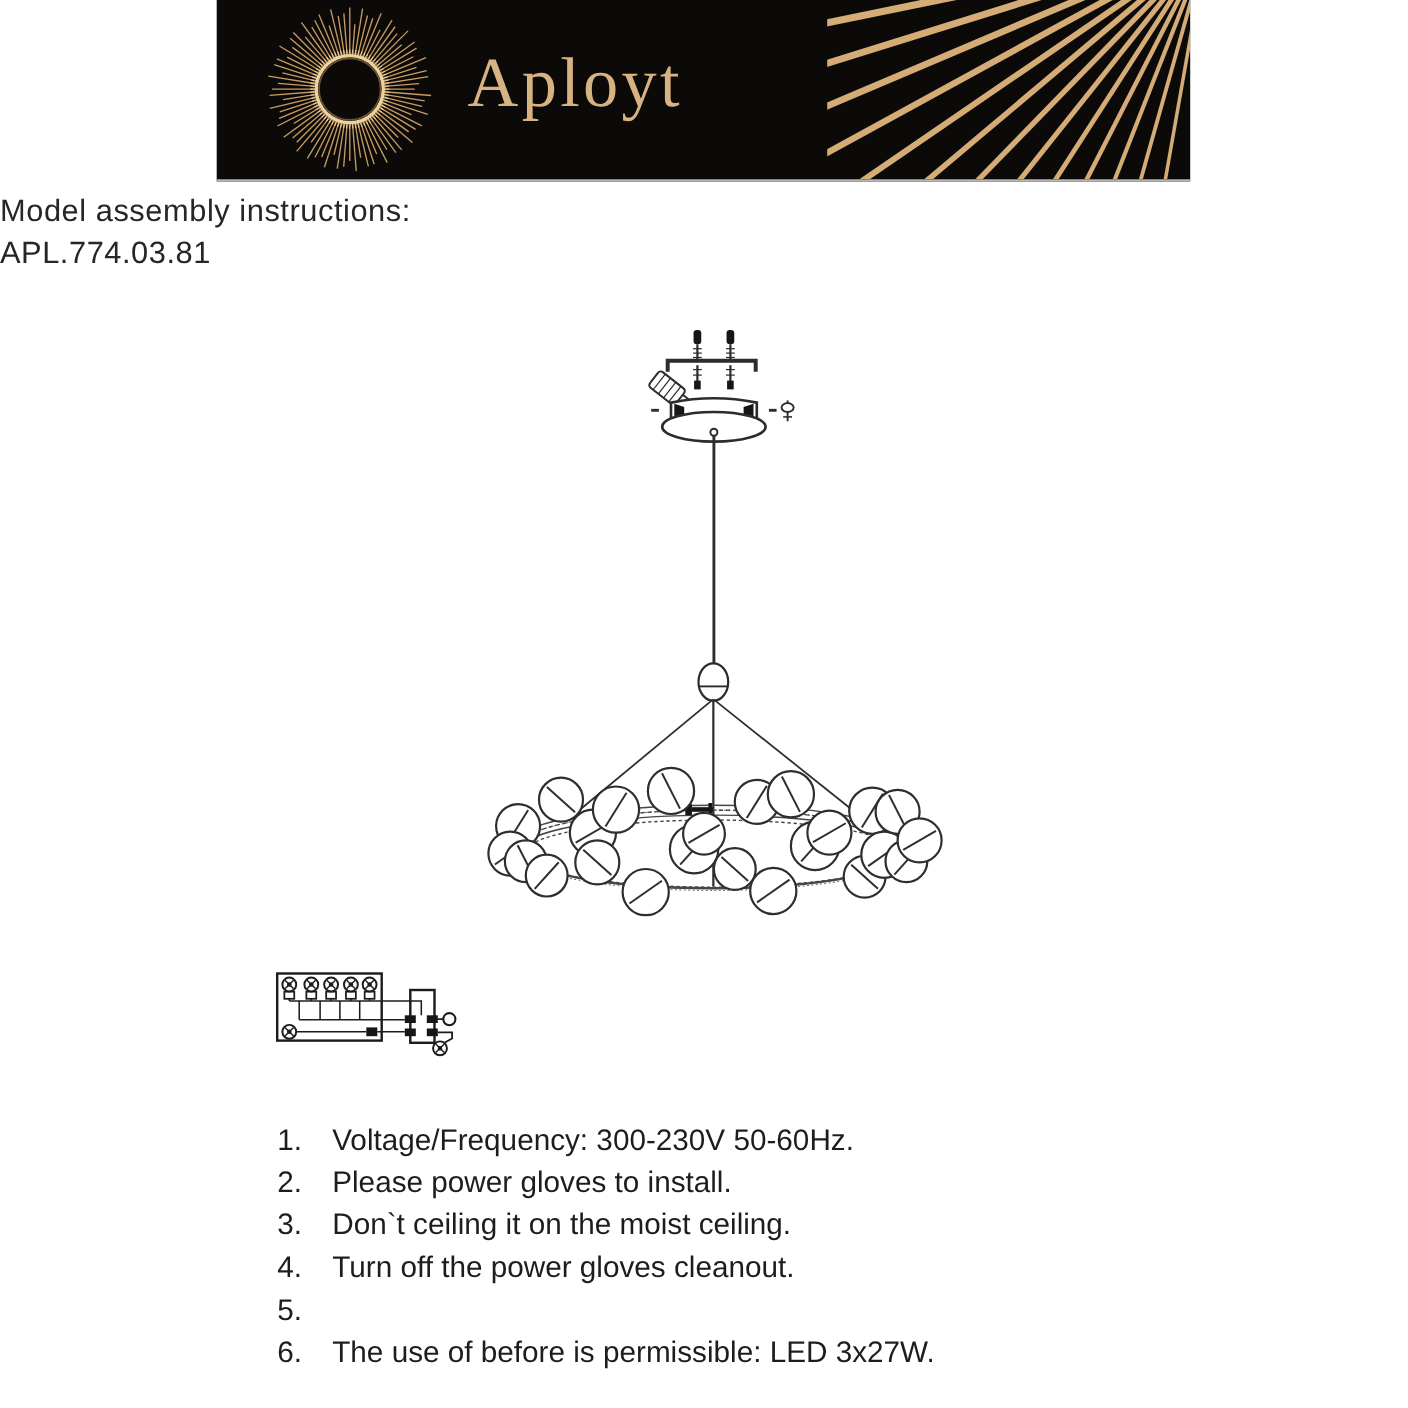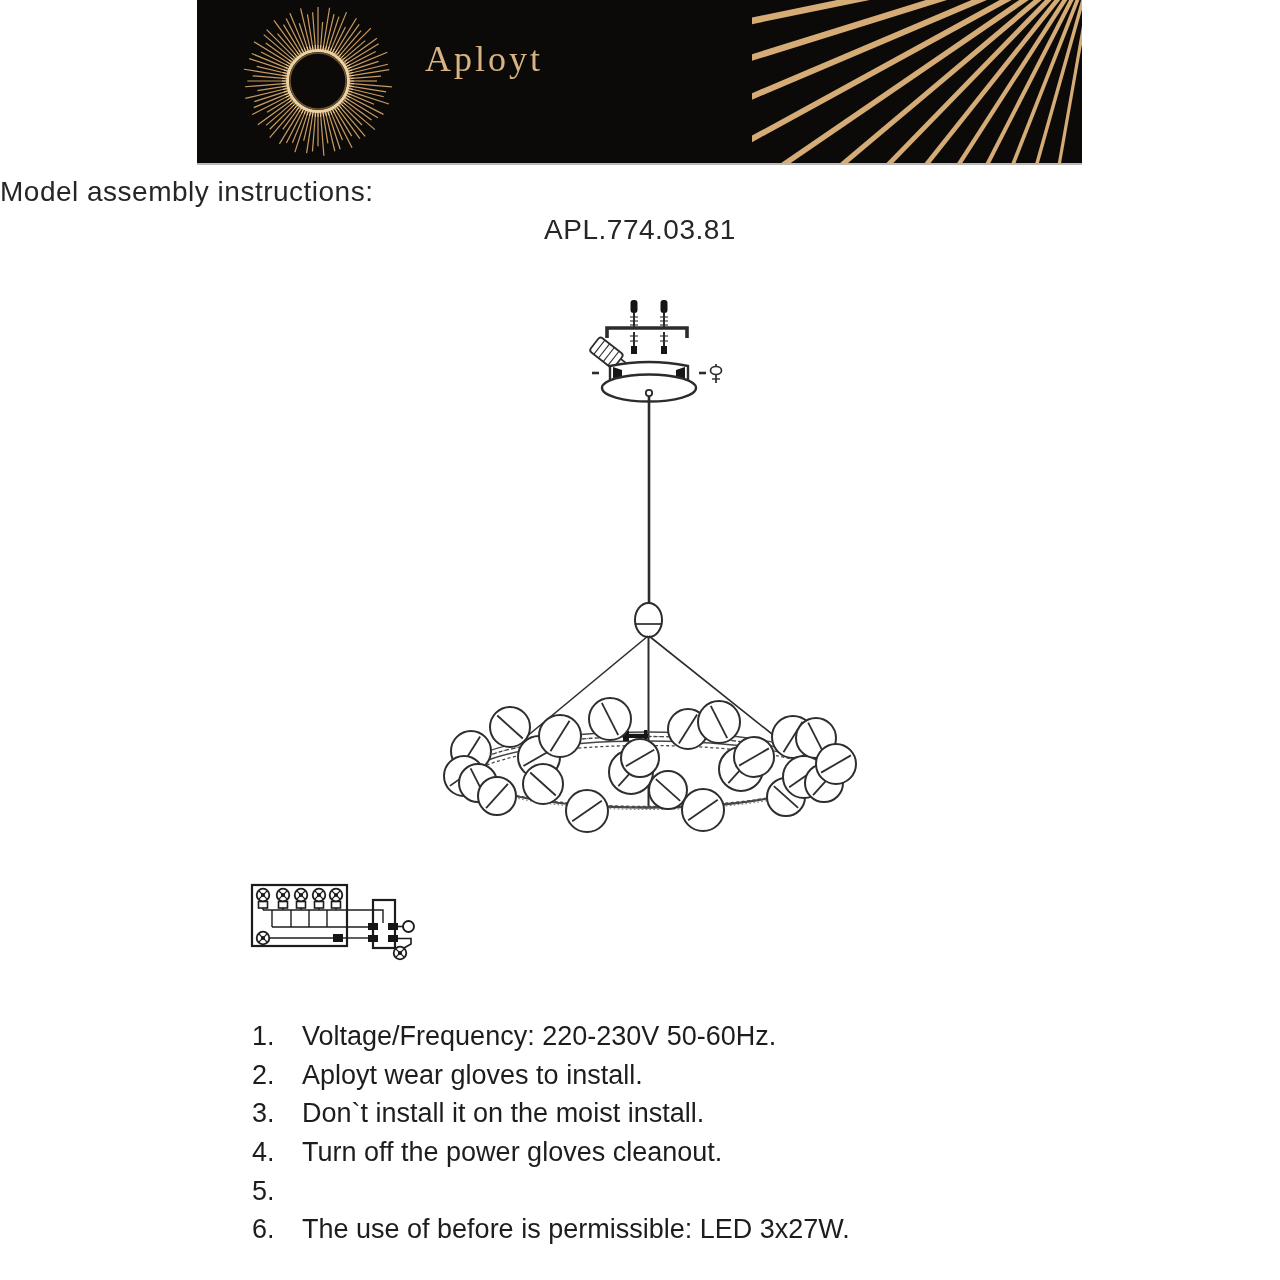--- a/index.html
+++ b/index.html
@@ -15,7 +15,7 @@
   .brand{
     position:absolute;left:228px;top:38px;
     font-family:"Liberation Serif",serif;
-    font-size:36px;font-weight:400;color:#d8b382;letter-spacing:3px;
+    font-size:64px;font-weight:400;color:#d8b382;letter-spacing:3px;
   }
   .sunburst{position:absolute;left:46px;top:6px;}
   .corner-rays{position:absolute;right:0;top:0;}

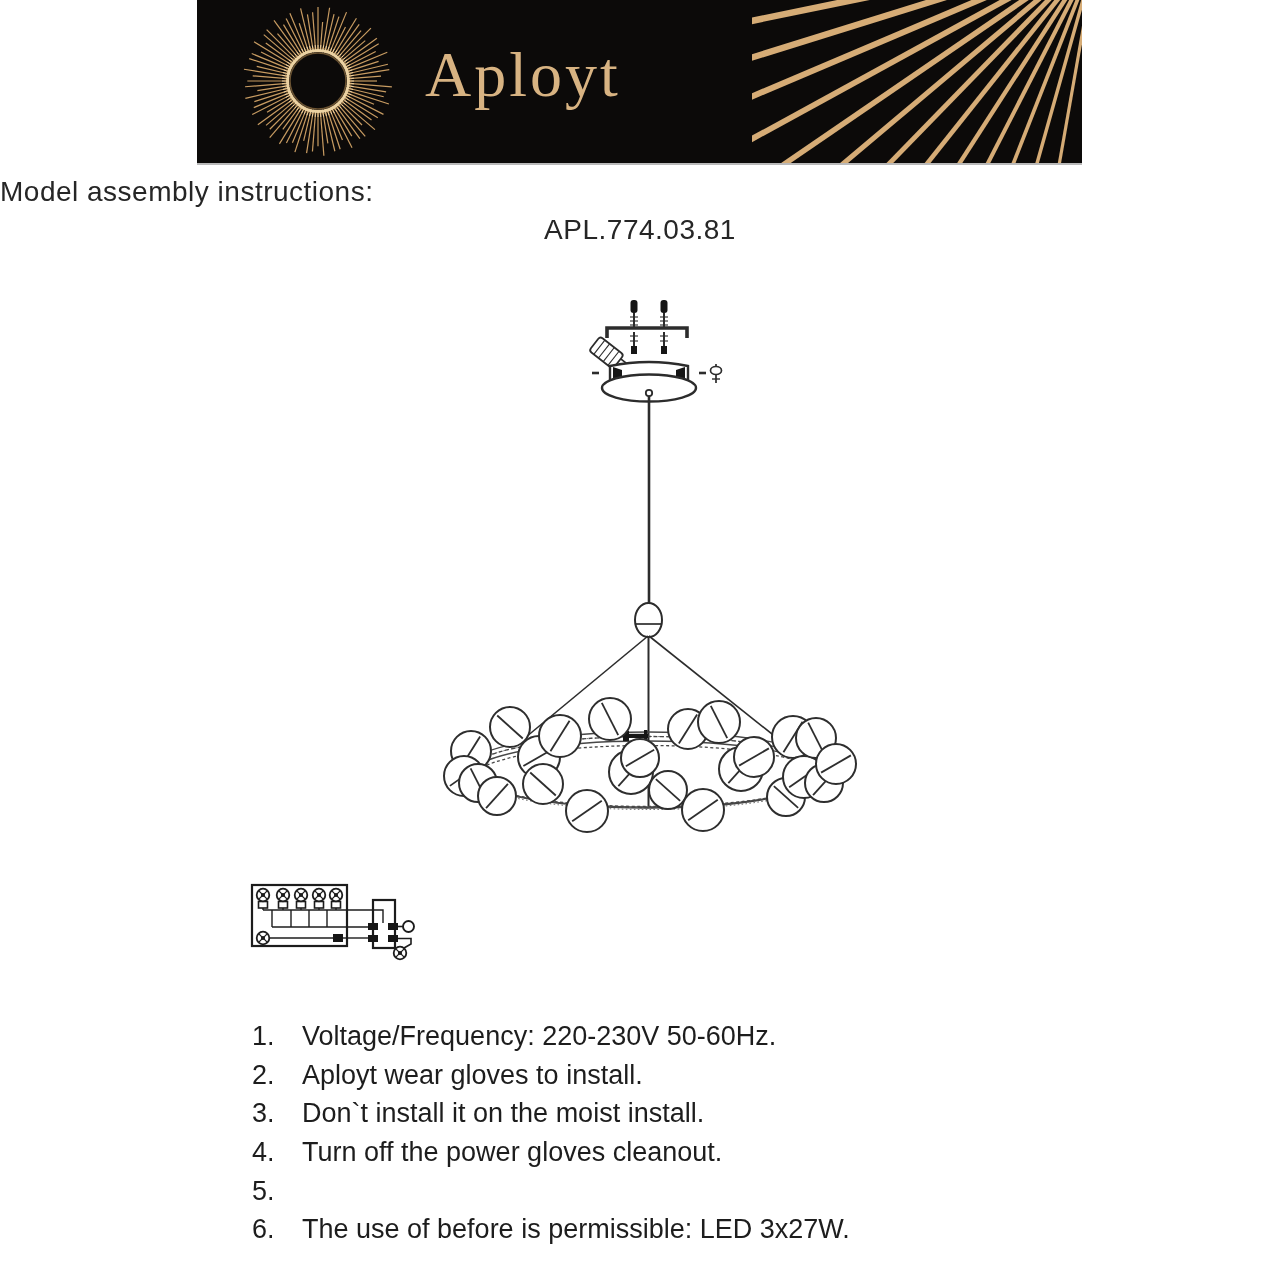--- a/index.html
+++ b/index.html
@@ -22,7 +22,7 @@
   
   .title-line1{position:absolute;left:0;top:176px;width:1280px;
     font-size:28px;color:#262626;letter-spacing:0.5px;}
-  .title-line2{position:absolute;left:0;top:214px;width:1280px;text-align:center;
+  .title-line2{position:absolute;left:0;top:214px;width:1280px;text-align:left;
     font-size:28px;color:#262626;letter-spacing:0.5px;}
   
   .chandelier-svg{position:absolute;left:420px;top:280px;}

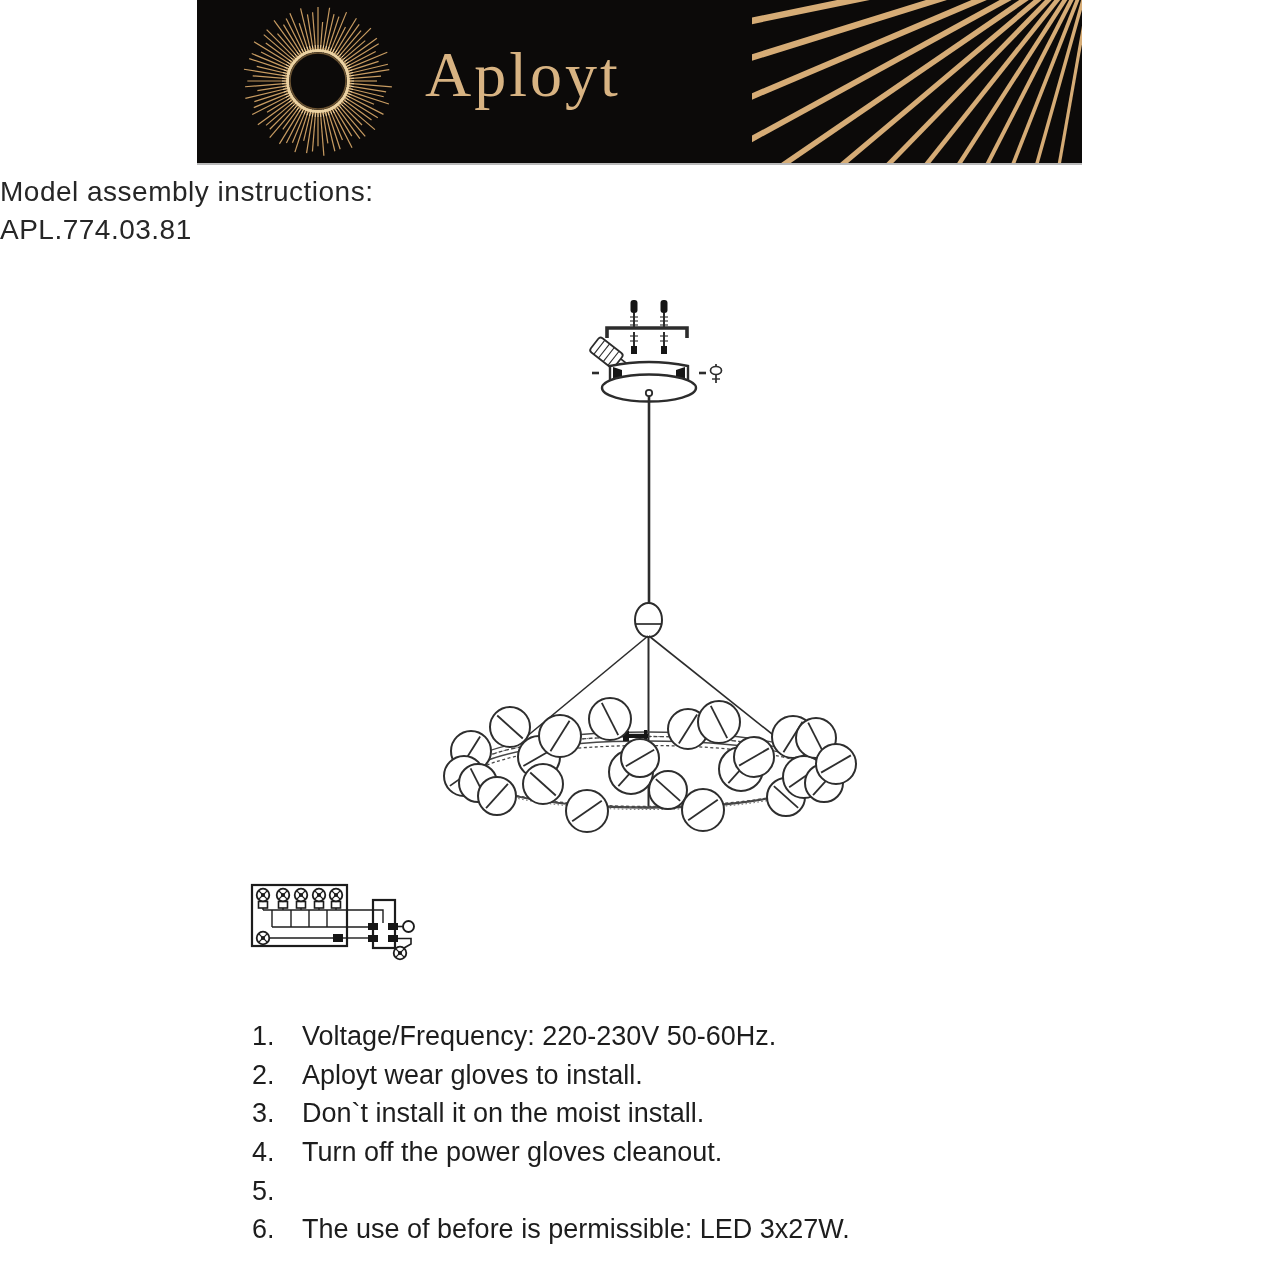--- a/index.html
+++ b/index.html
@@ -447,7 +447,7 @@
   <div class="instructions">
     <div class="inst-row">
       <span class="inst-num">1.</span>
-      <span class="inst-text">Voltage/Frequency: 220-230V 50-60Hz.</span>
+      <span class="inst-text">Voltage/Frequency: 300-230V 50-60Hz.</span>
     </div>
     <div class="inst-row">
       <span class="inst-num">2.</span>

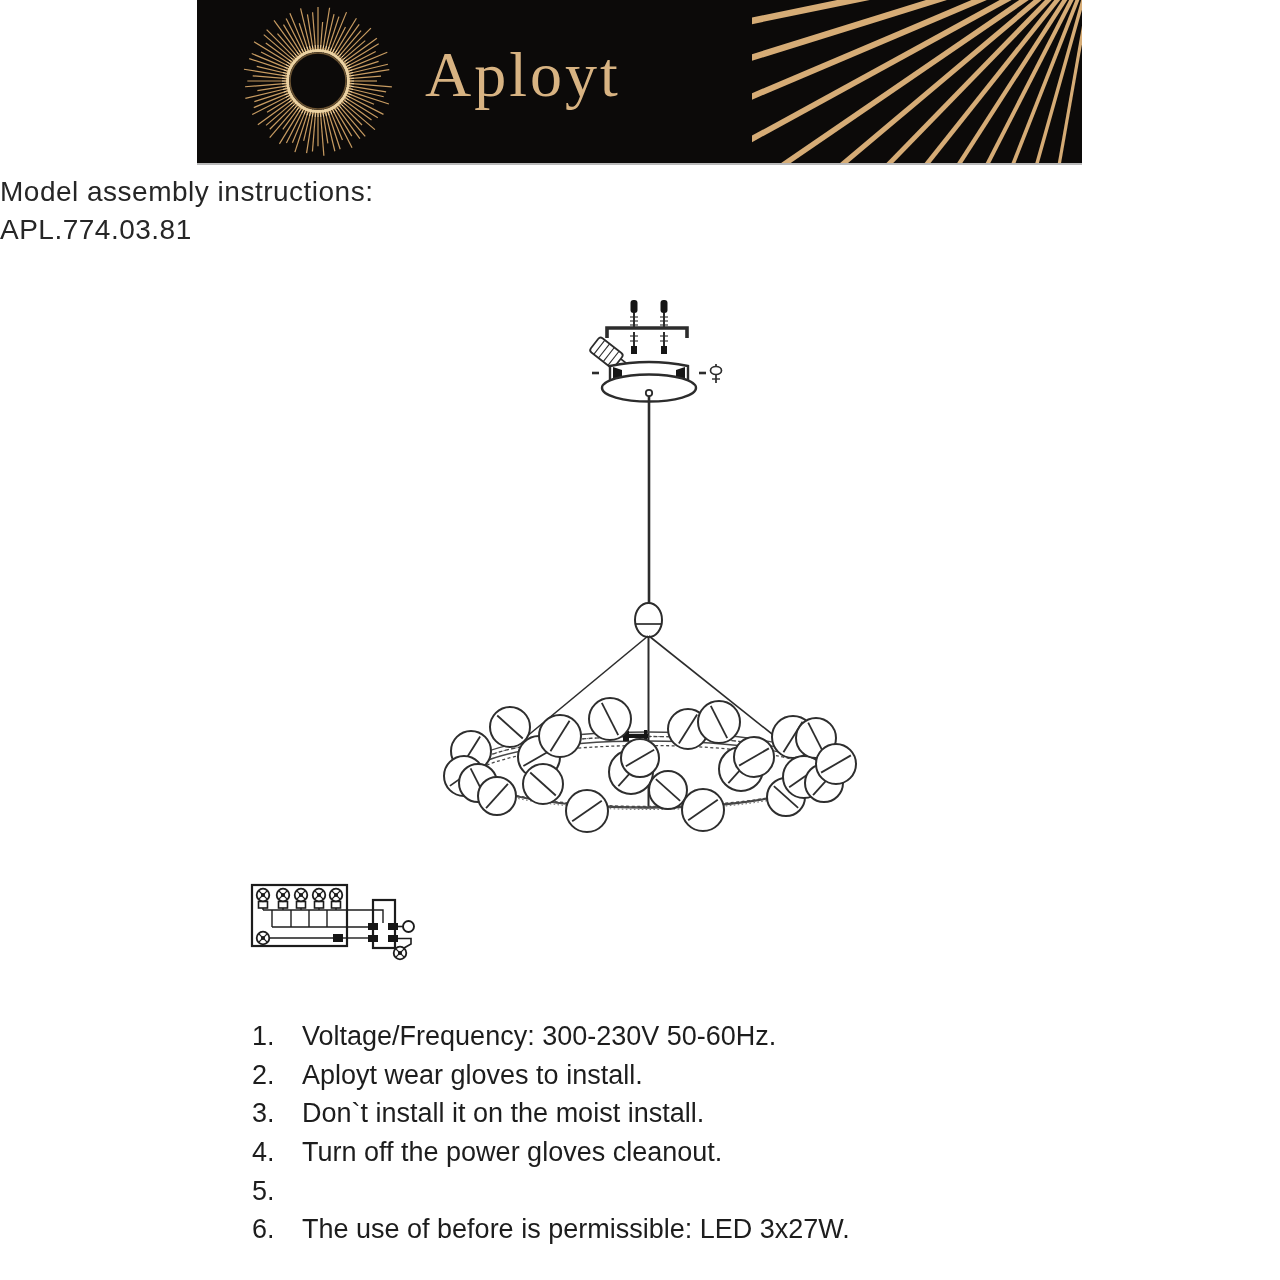--- a/index.html
+++ b/index.html
@@ -451,7 +451,7 @@
     </div>
     <div class="inst-row">
       <span class="inst-num">2.</span>
-      <span class="inst-text">Aployt wear gloves to install.</span>
+      <span class="inst-text">Please power gloves to install.</span>
     </div>
     <div class="inst-row">
       <span class="inst-num">3.</span>

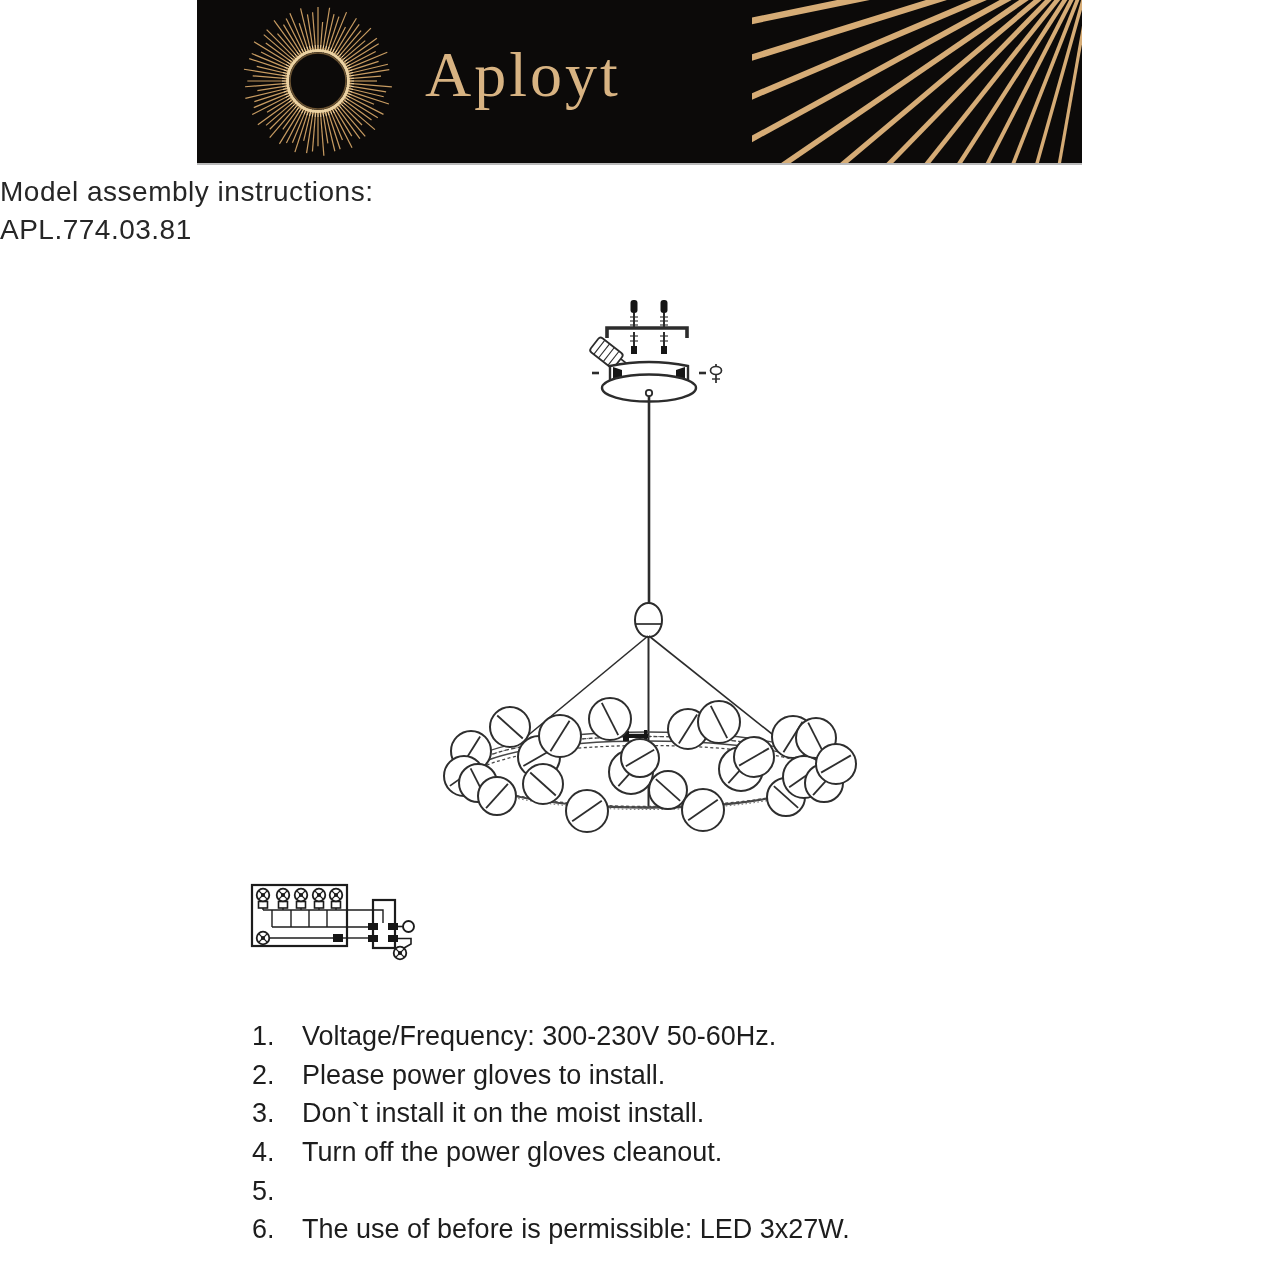--- a/index.html
+++ b/index.html
@@ -455,7 +455,7 @@
     </div>
     <div class="inst-row">
       <span class="inst-num">3.</span>
-      <span class="inst-text">Don`t install it on the moist install.</span>
+      <span class="inst-text">Don`t ceiling it on the moist ceiling.</span>
     </div>
     <div class="inst-row">
       <span class="inst-num">4.</span>

